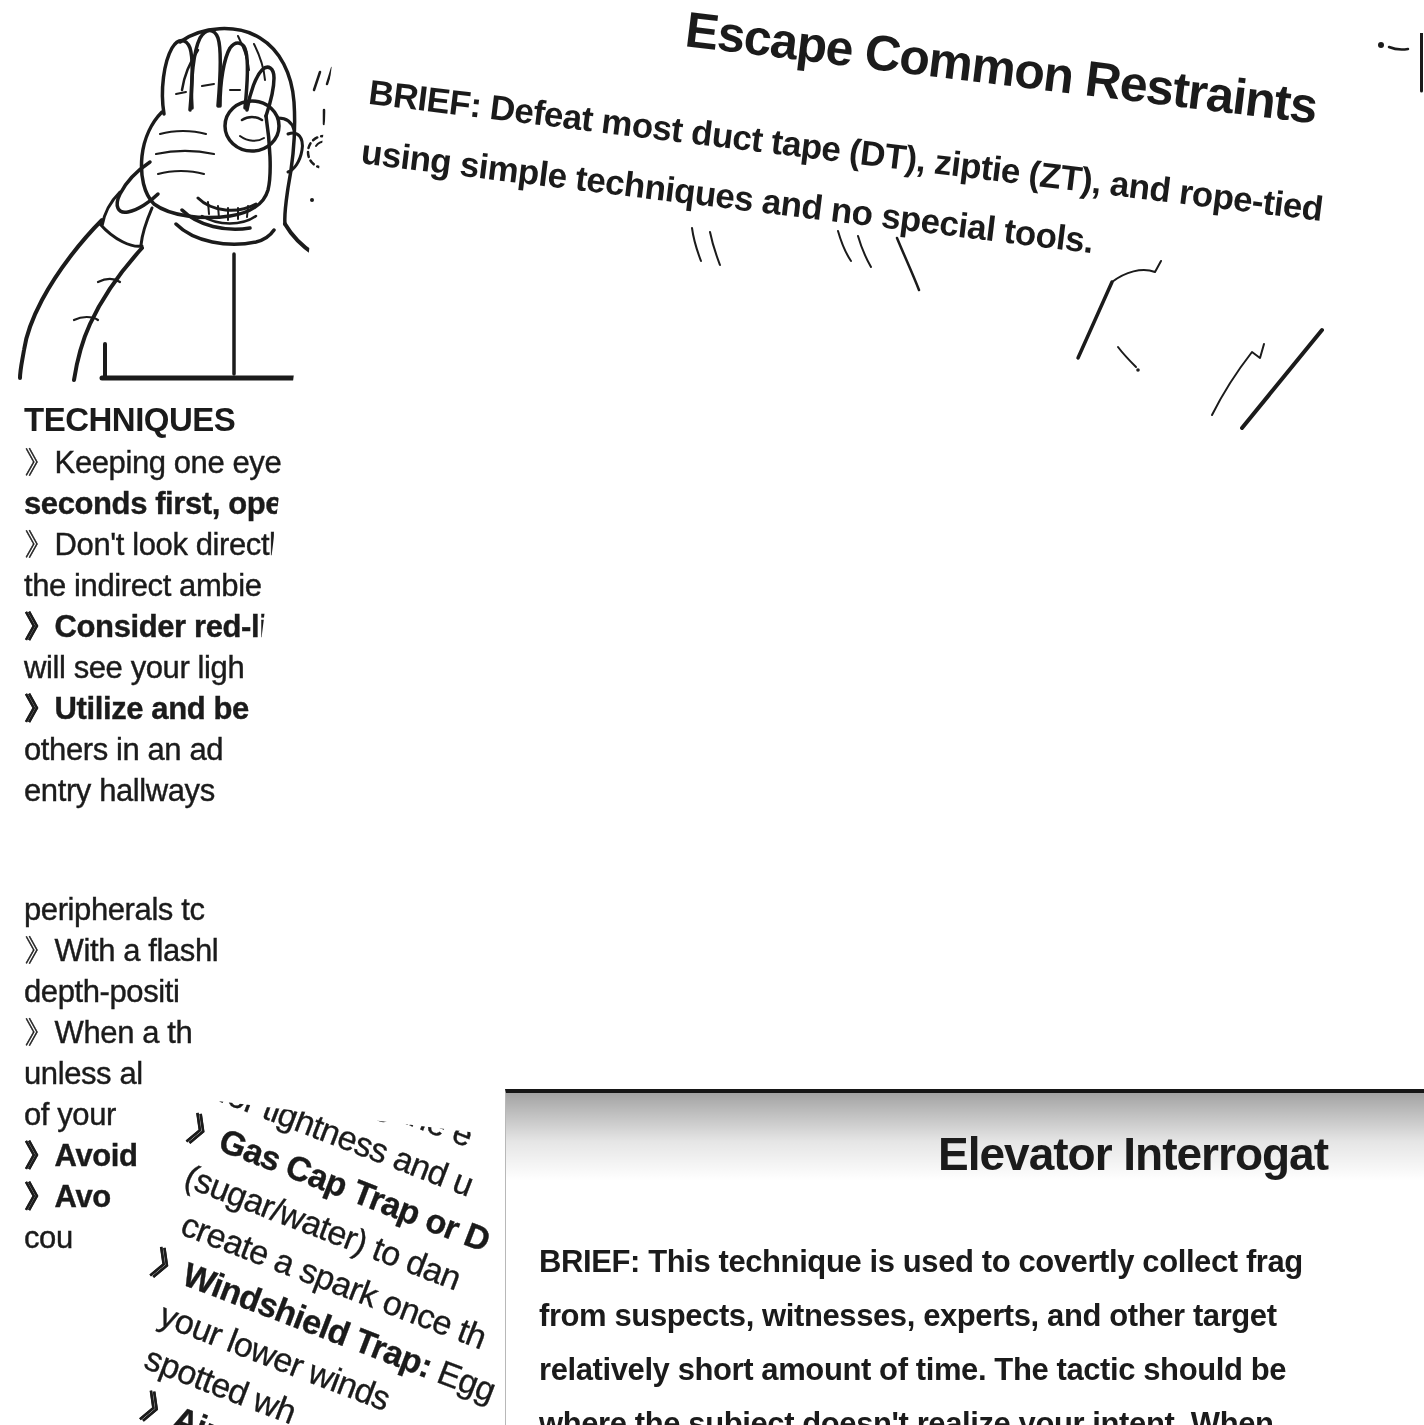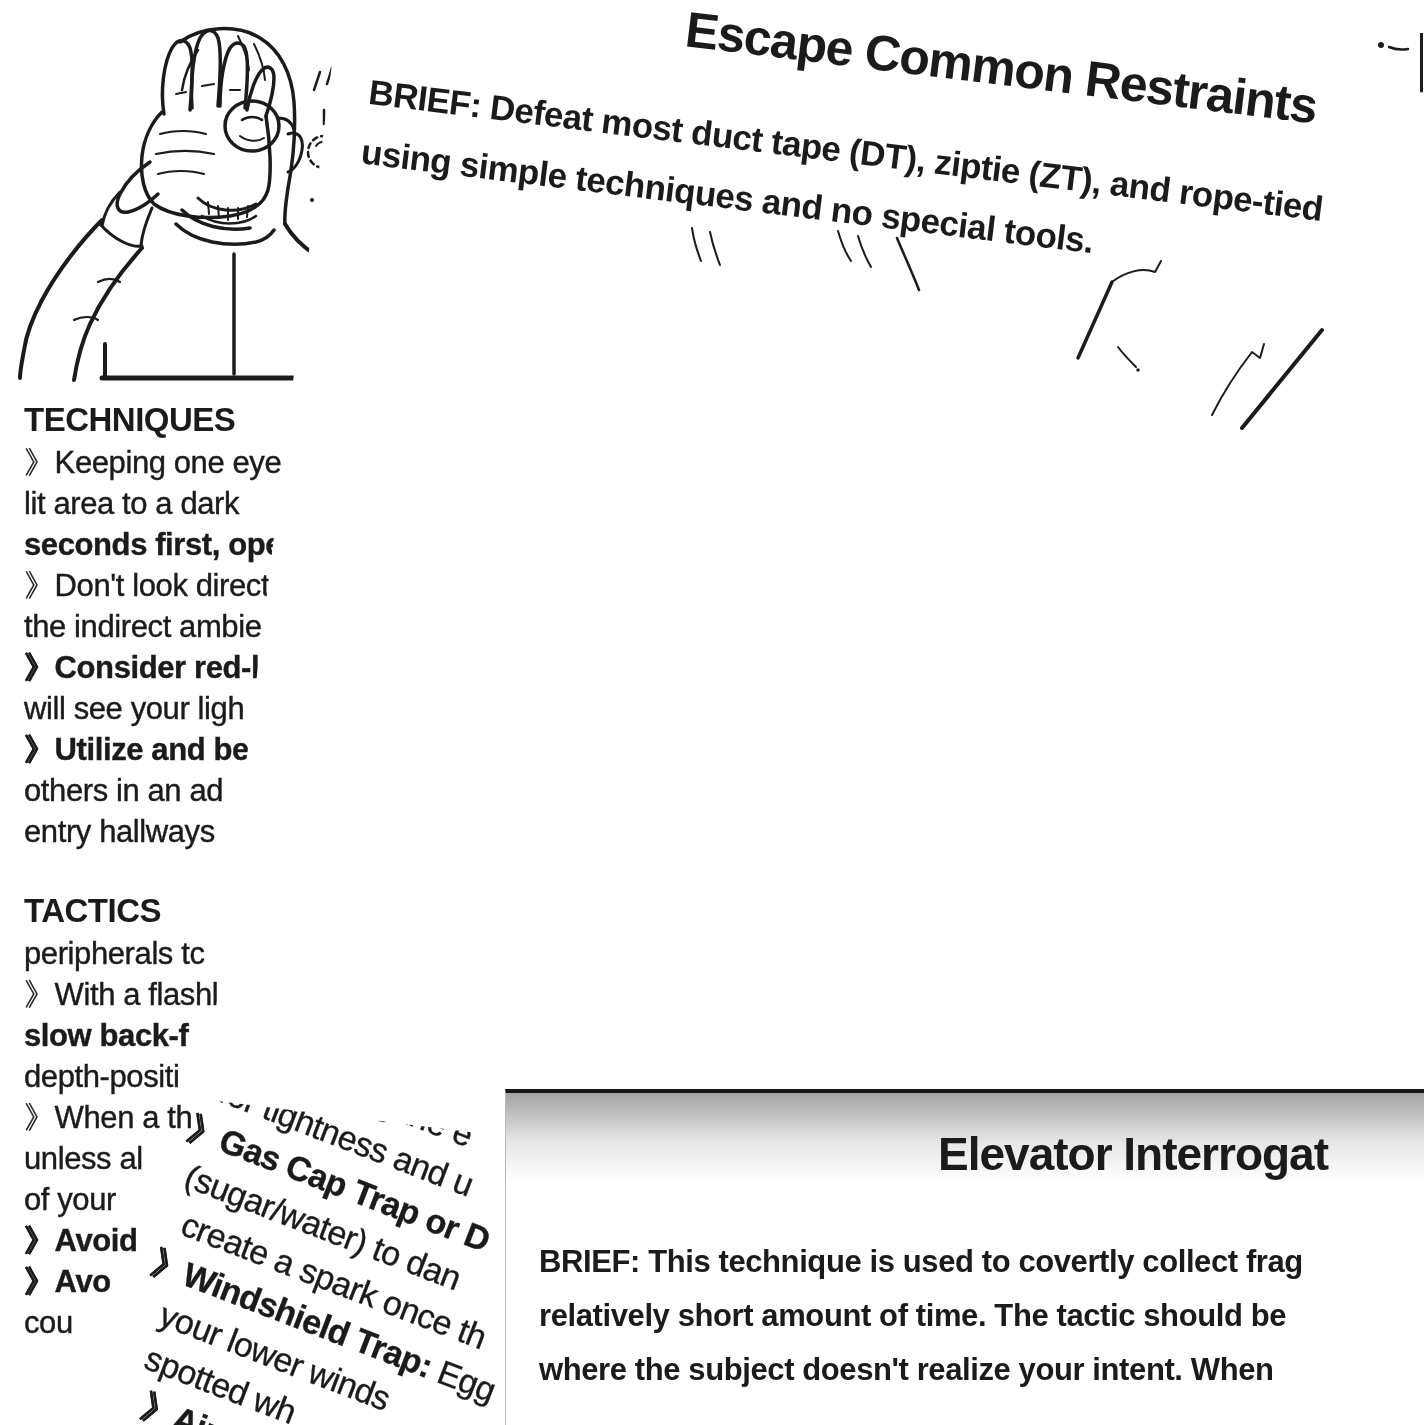--- a/index.html
+++ b/index.html
@@ -100,7 +100,6 @@
     <div class="a-head">TECHNIQUES</div>
     <div class="a-lines">
         <div class="ln"><span>》Keeping one eye c</span></div>
-        <div class="ln"><span>lit area to a dark</span></div>
         <div class="ln"><b>seconds first, oper</b></div>
         <div class="ln"><span>》Don't look directl</span></div>
         <div class="ln"><span>the indirect ambie</span></div>

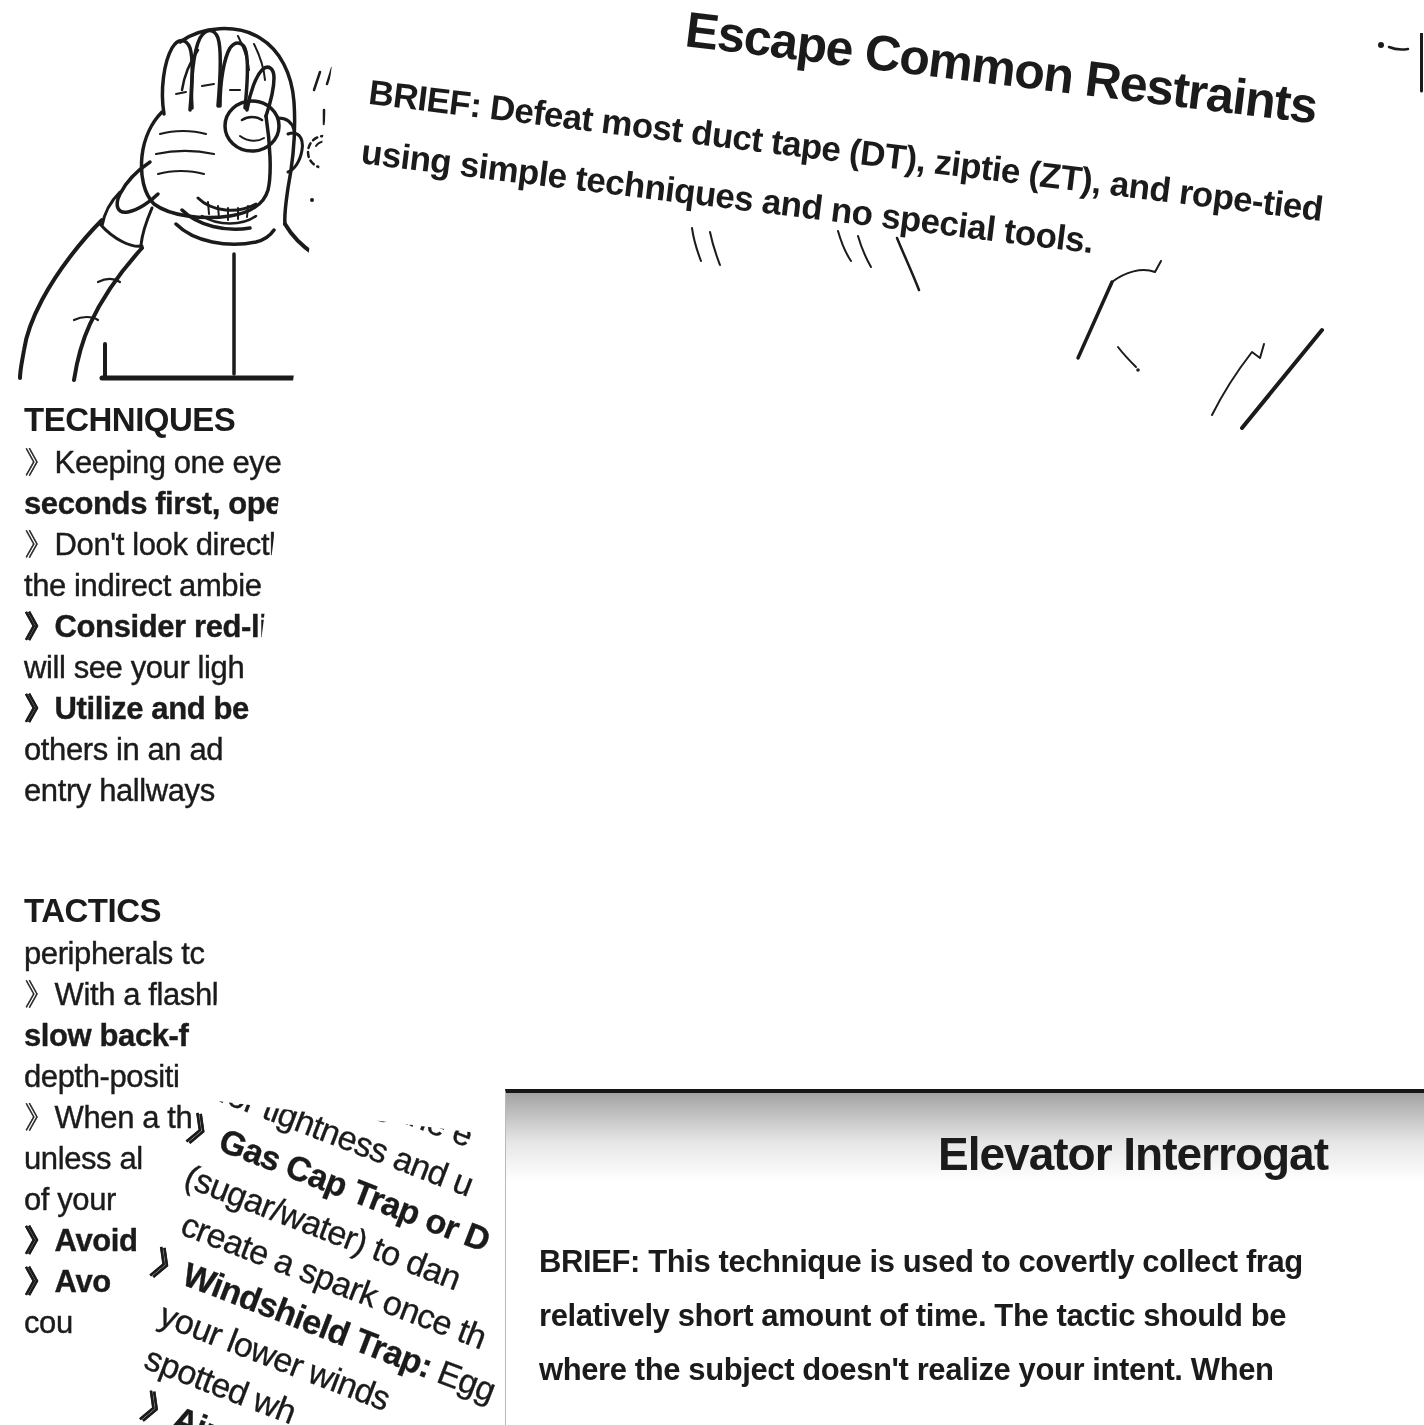--- a/index.html
+++ b/index.html
@@ -111,7 +111,6 @@
       </div>
   </div>
   <div id="tactBlock" class="a-block">
-    <div class="a-head">TACTICS</div>
     <div class="a-lines">
         <div class="ln"><span>peripherals tc</span></div>
         <div class="ln"><span>》With a flashl</span></div>

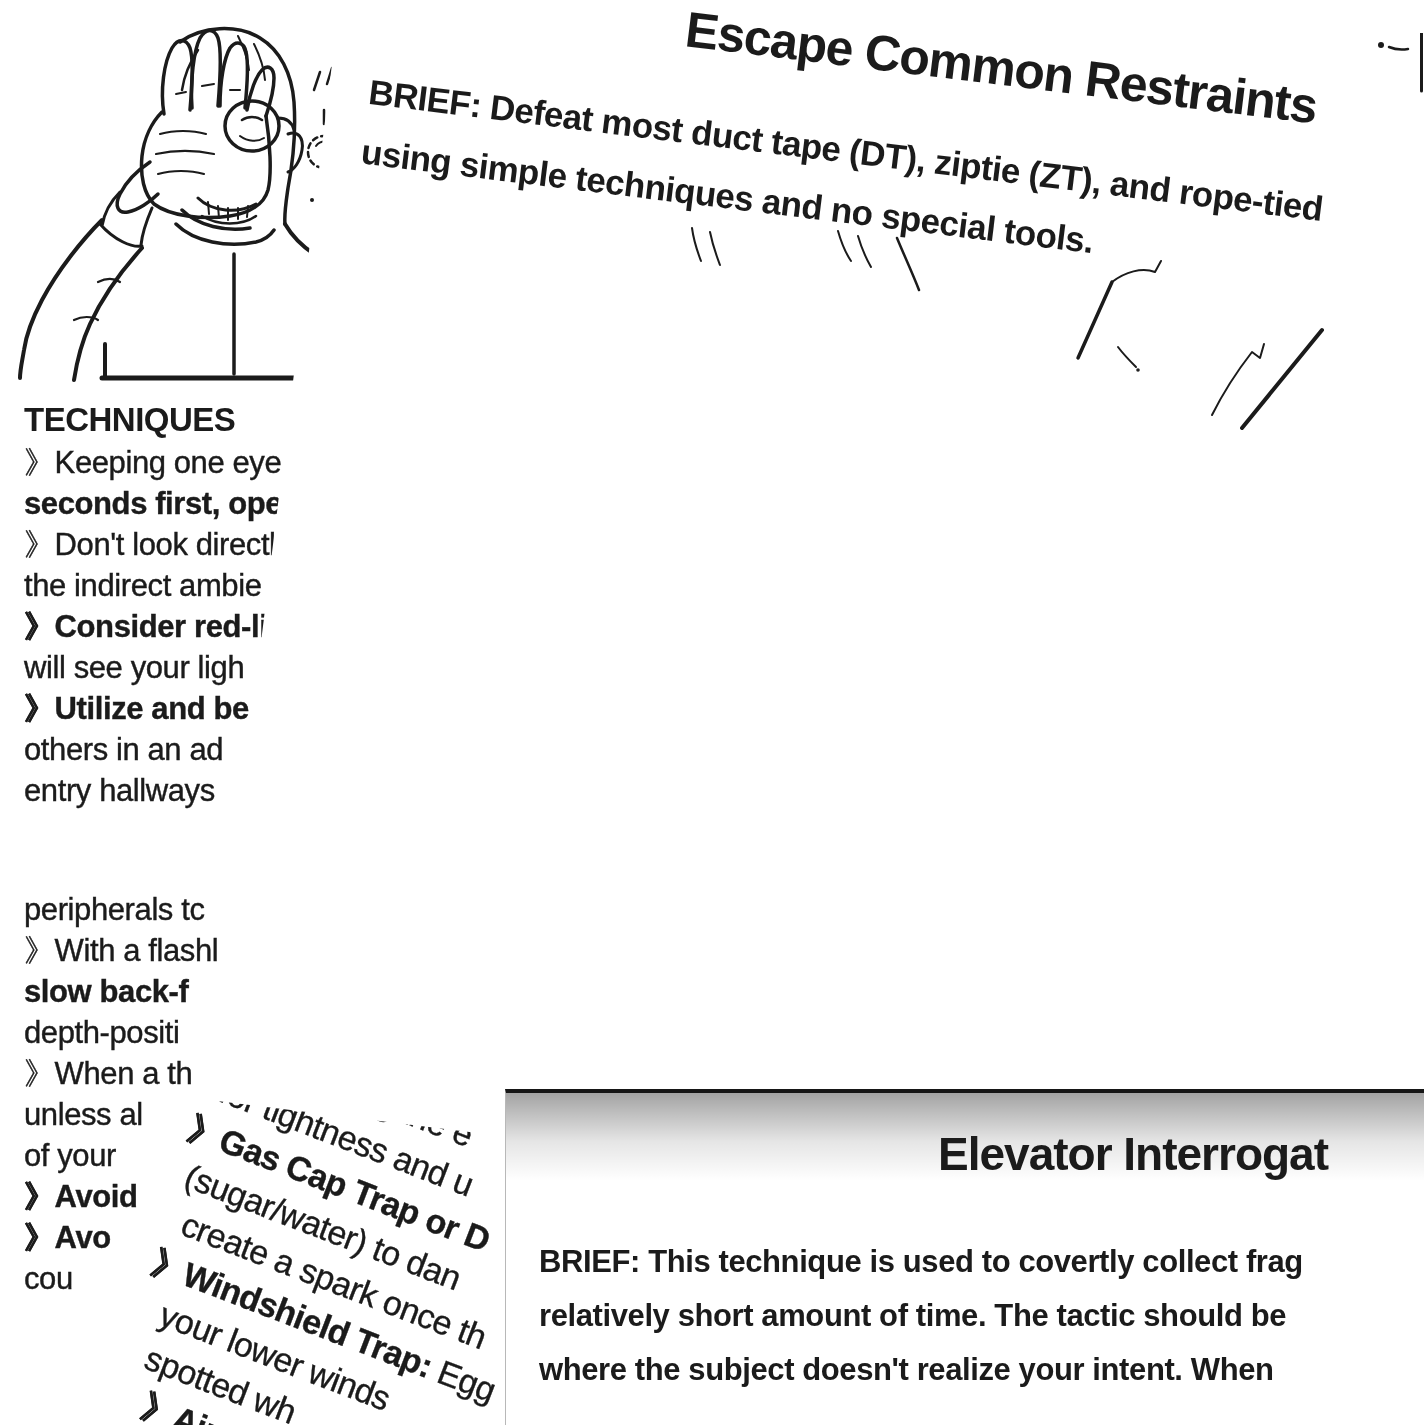--- a/index.html
+++ b/index.html
@@ -114,7 +114,6 @@
     <div class="a-lines">
         <div class="ln"><span>peripherals tc</span></div>
         <div class="ln"><span>》With a flashl</span></div>
-        <div class="ln"><b>slow back-f</b></div>
         <div class="ln"><span>depth-positi</span></div>
         <div class="ln"><span>》When a th</span></div>
         <div class="ln"><span>unless al</span></div>

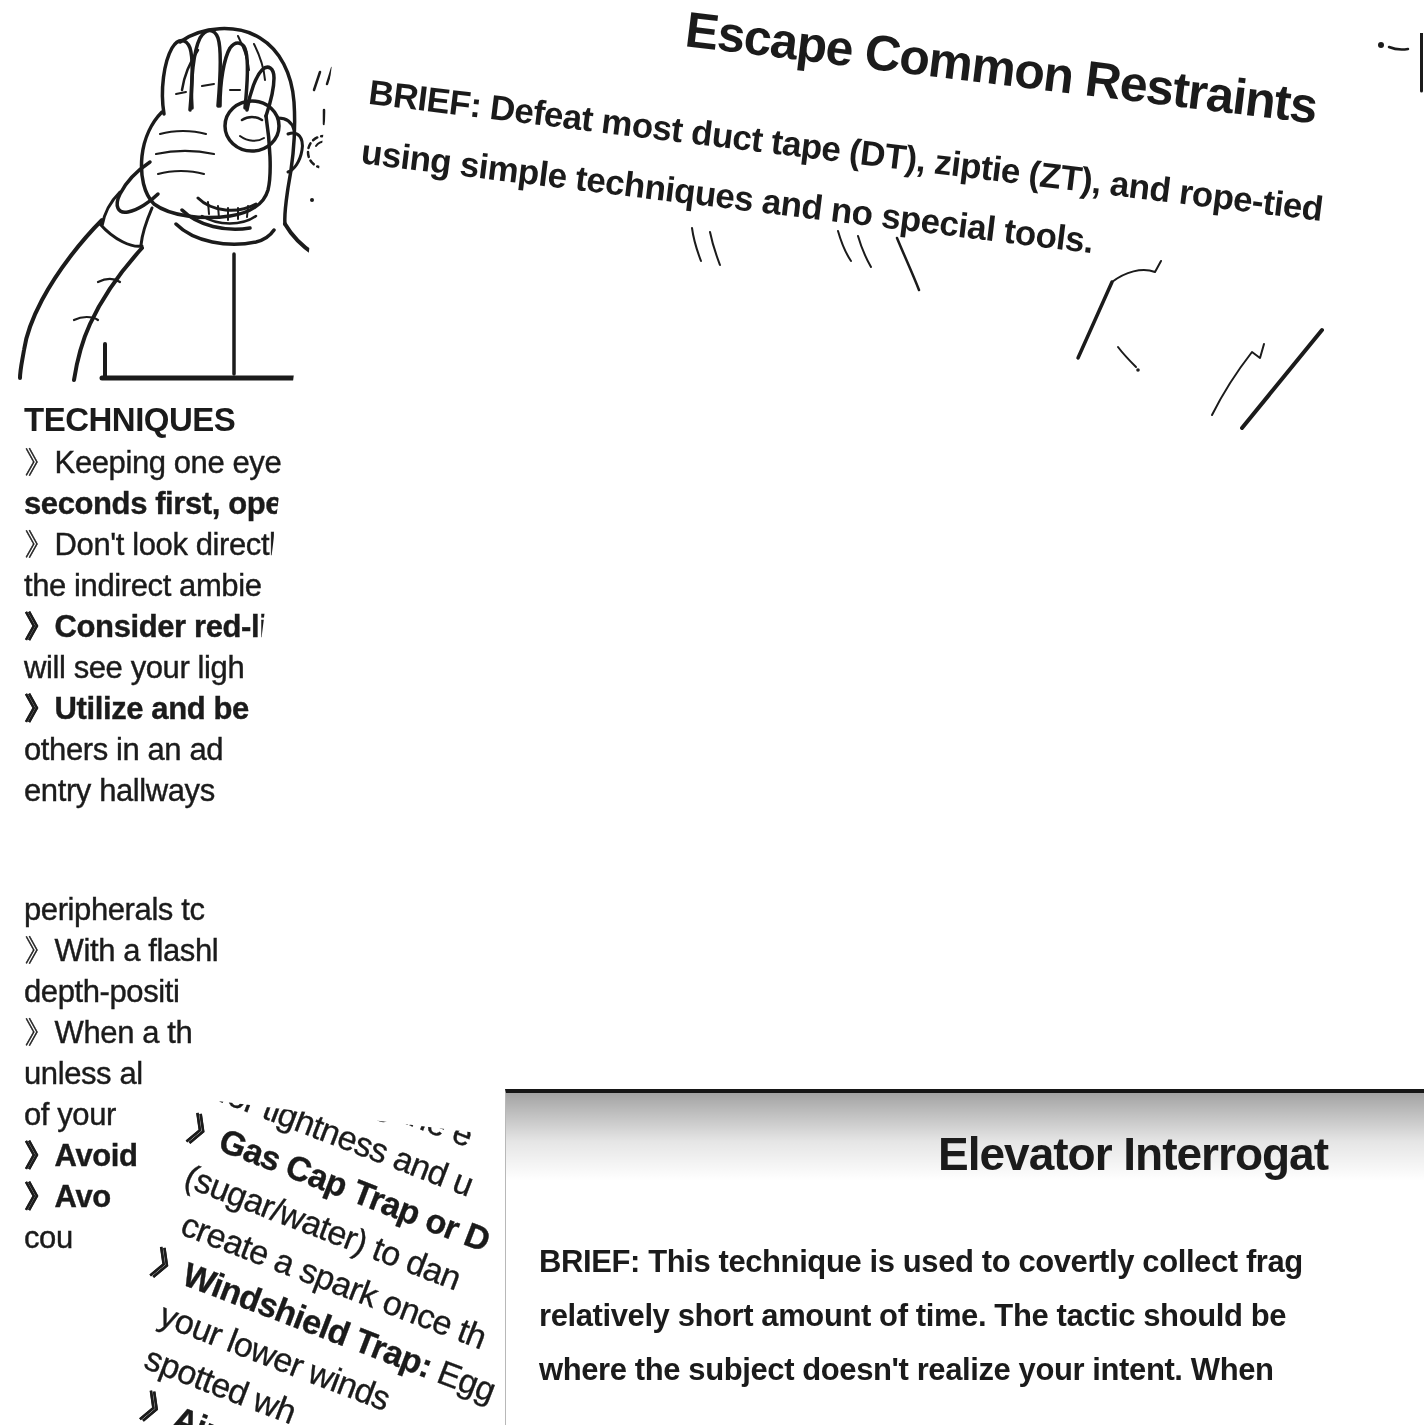--- a/index.html
+++ b/index.html
@@ -225,6 +225,7 @@
   <div id="eleTitle" class="abs nowrap">Elevator Interrogat</div>
   <div id="eleBrief" class="abs">
       <div class="ln"><b>BRIEF: This technique is used to covertly collect frag</b></div>
+      <div class="ln"><b>from suspects, witnesses, experts, and other target</b></div>
       <div class="ln"><b>relatively short amount of time. The tactic should be</b></div>
       <div class="ln"><b>where the subject doesn't realize your intent. When</b></div>
     </div>

